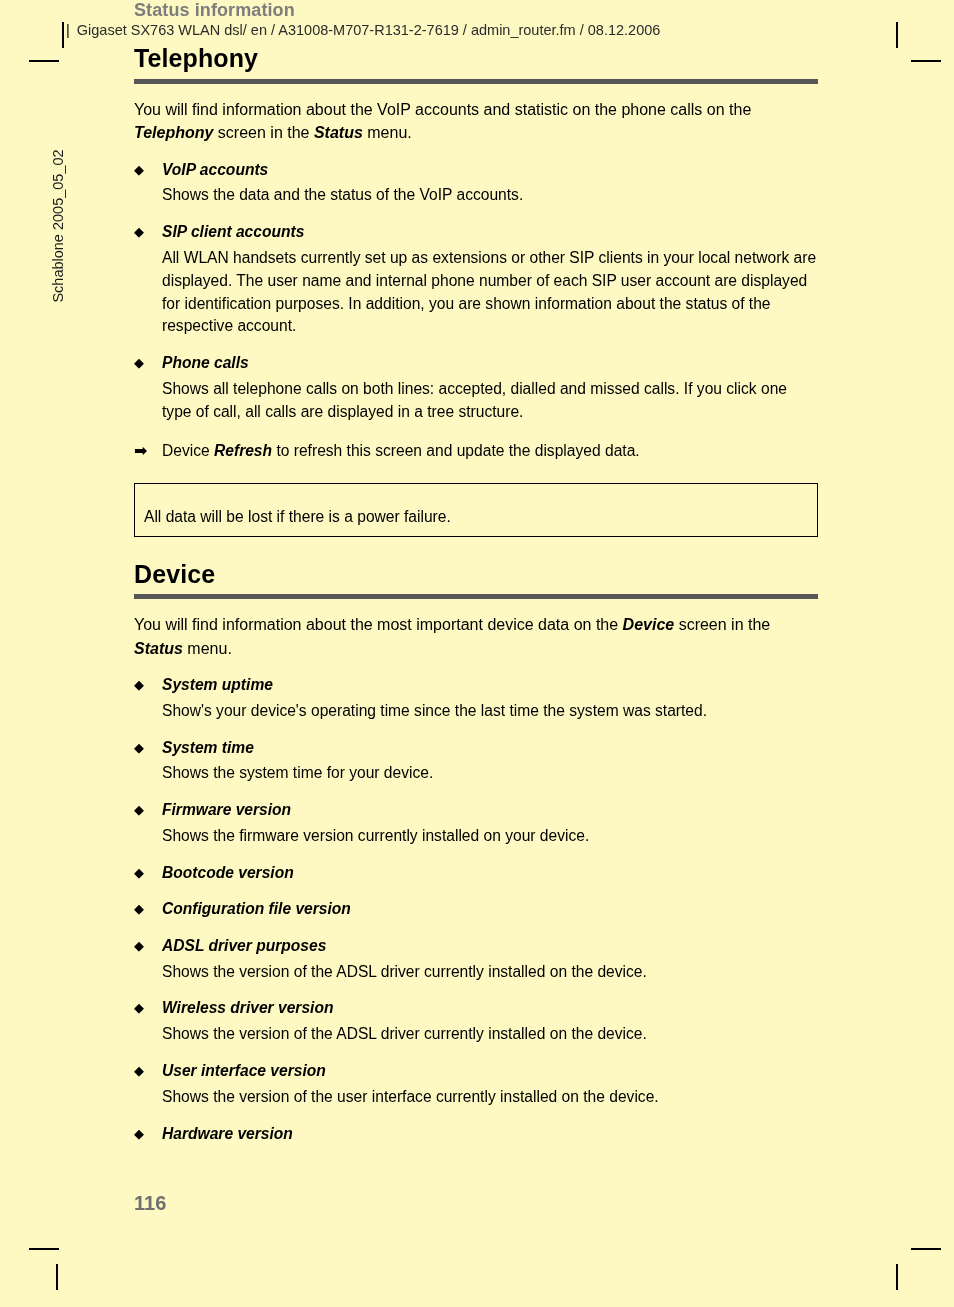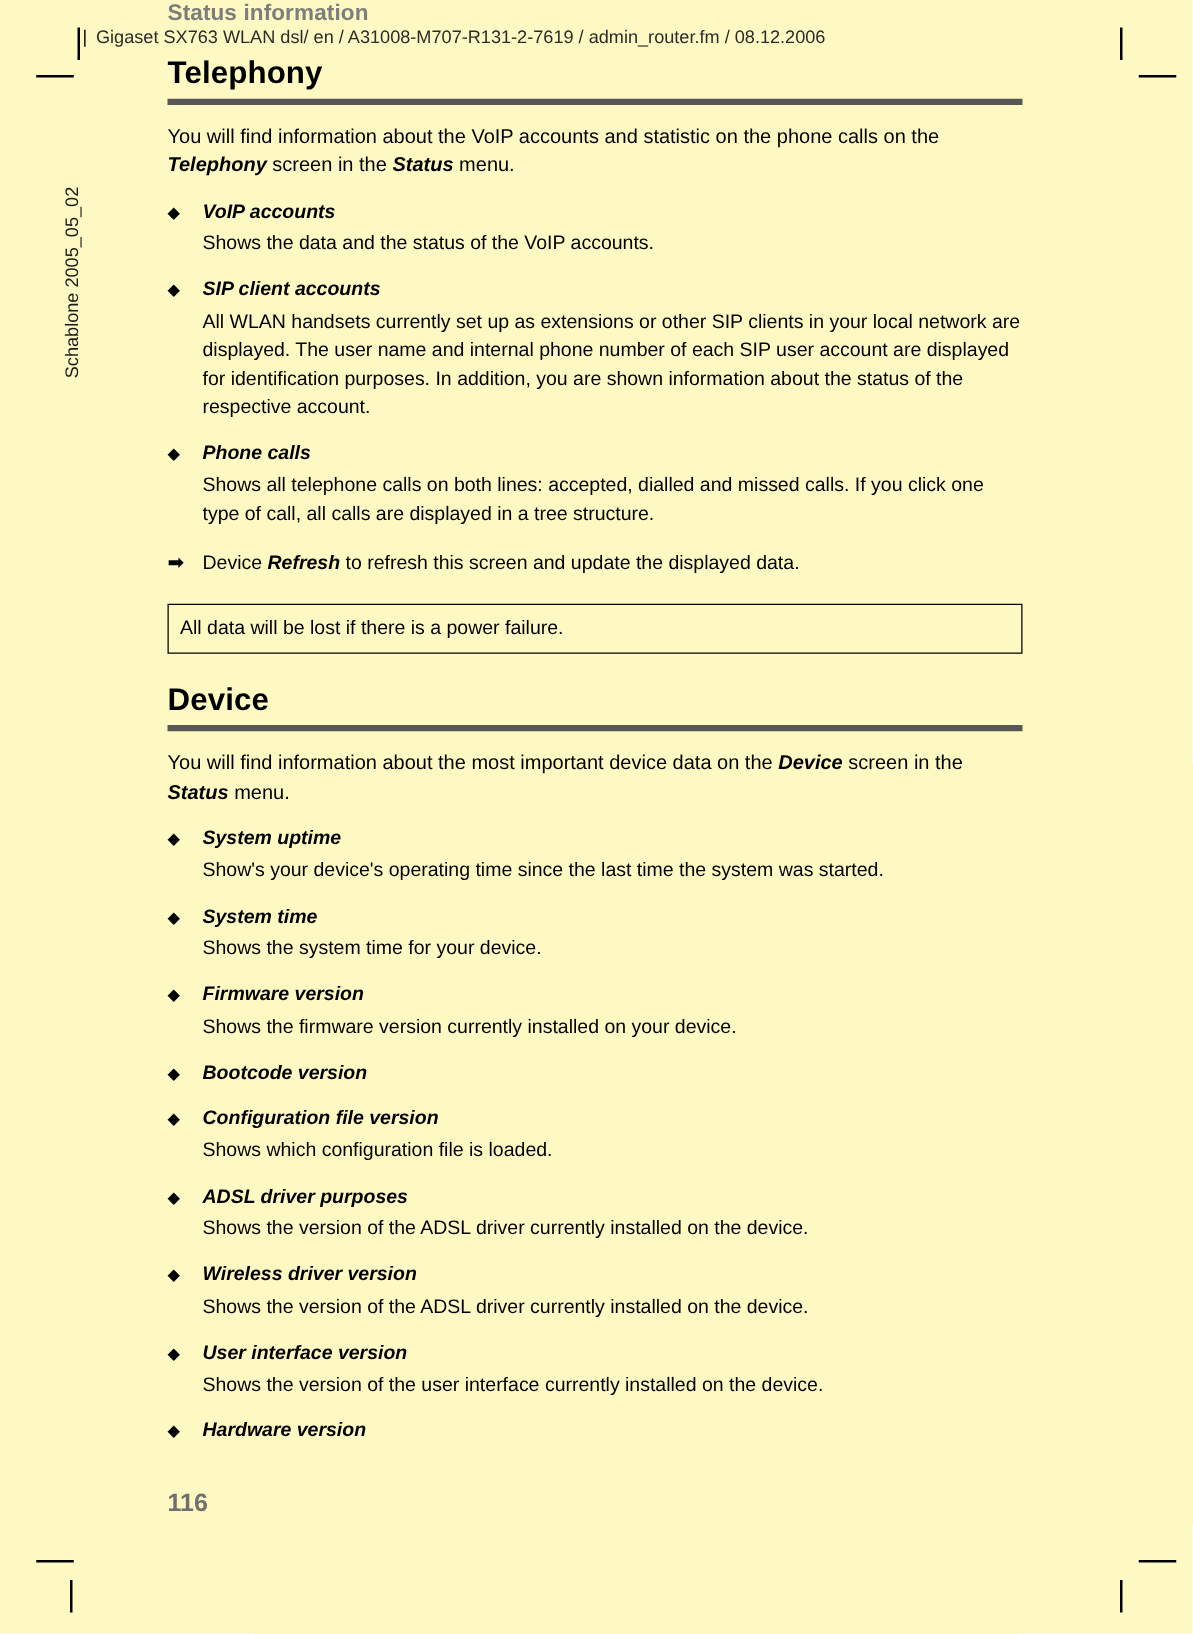--- a/index.html
+++ b/index.html
@@ -155,7 +155,7 @@
   .note-text {
     font-size: 15.6px;
     line-height: 1.4;
-    margin-top: 1px;
+    margin-top: 15px;
   }
 
   .section-2 { margin-top: 28px; }

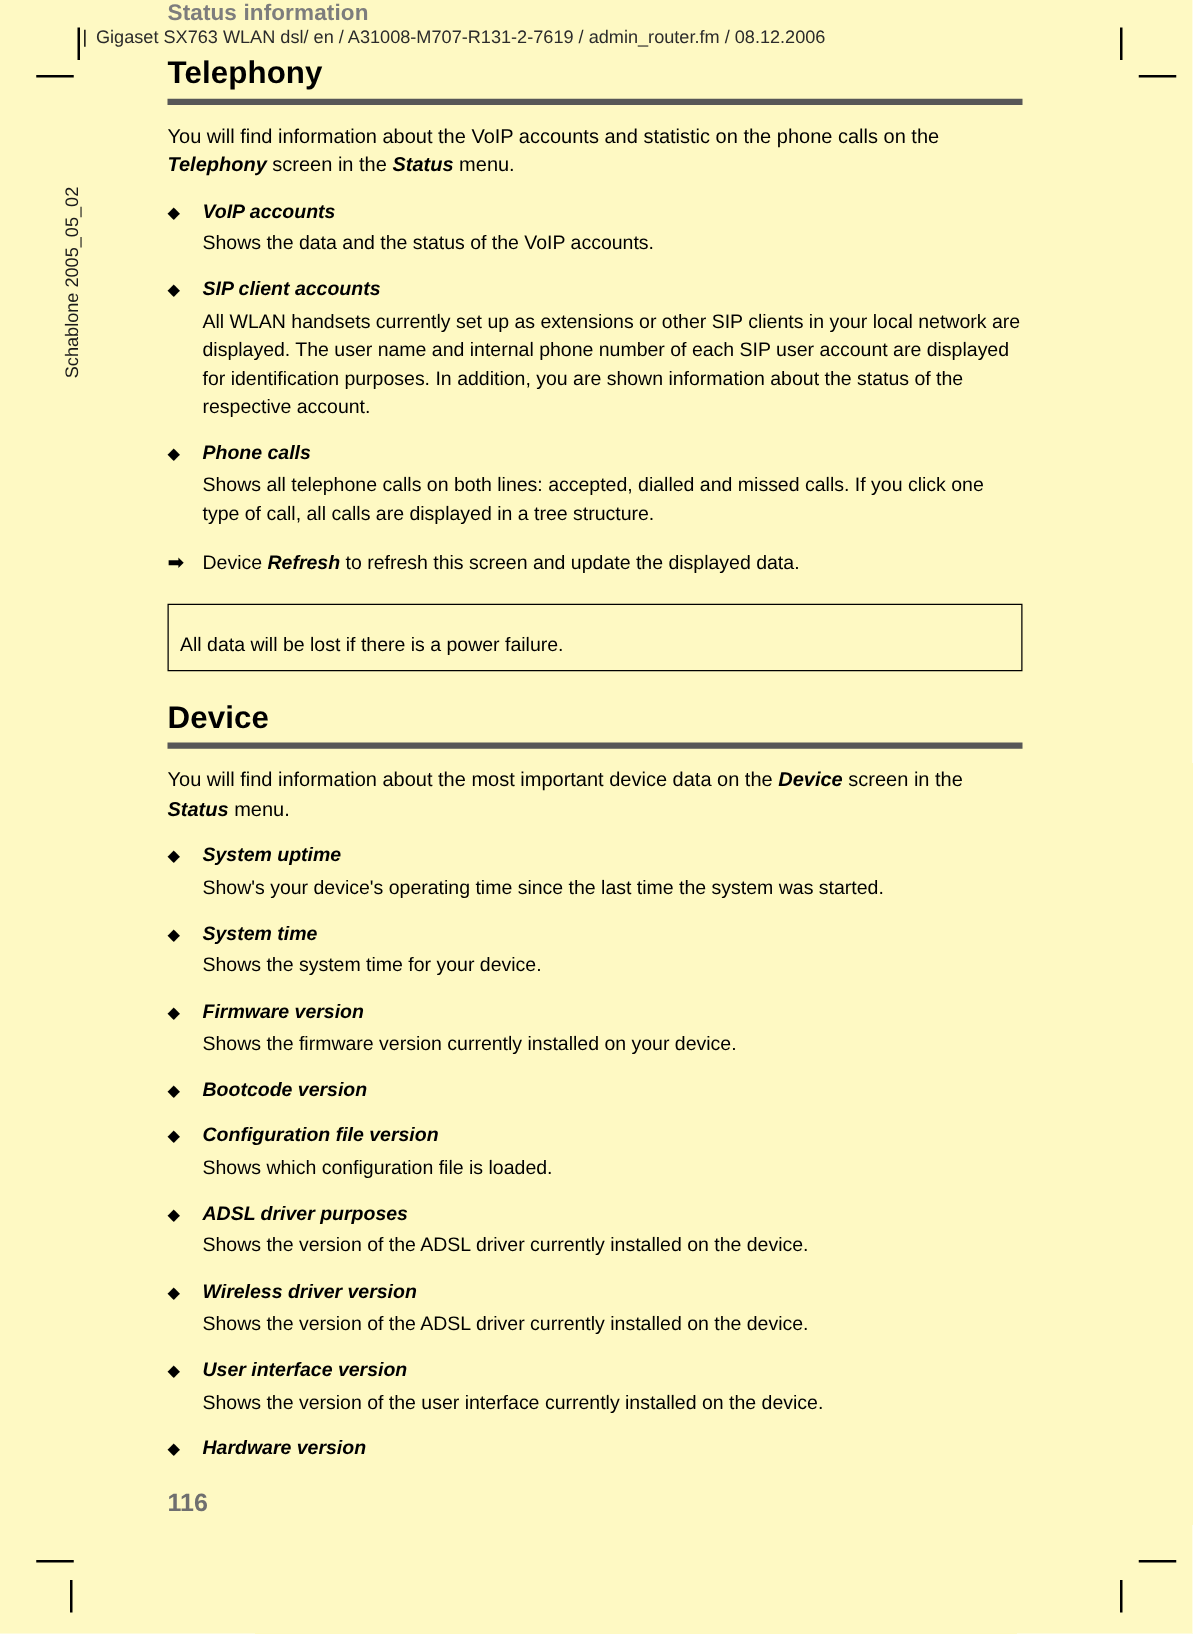--- a/index.html
+++ b/index.html
@@ -256,7 +256,6 @@
         <div class="bullet-mark">◆</div>
         <div class="bullet-term">Configuration file version</div>
       </div>
-        <div class="bullet-desc">Shows which configuration file is loaded.</div>
         <div class="bullet-row">
         <div class="bullet-mark">◆</div>
         <div class="bullet-term">ADSL driver purposes</div>

